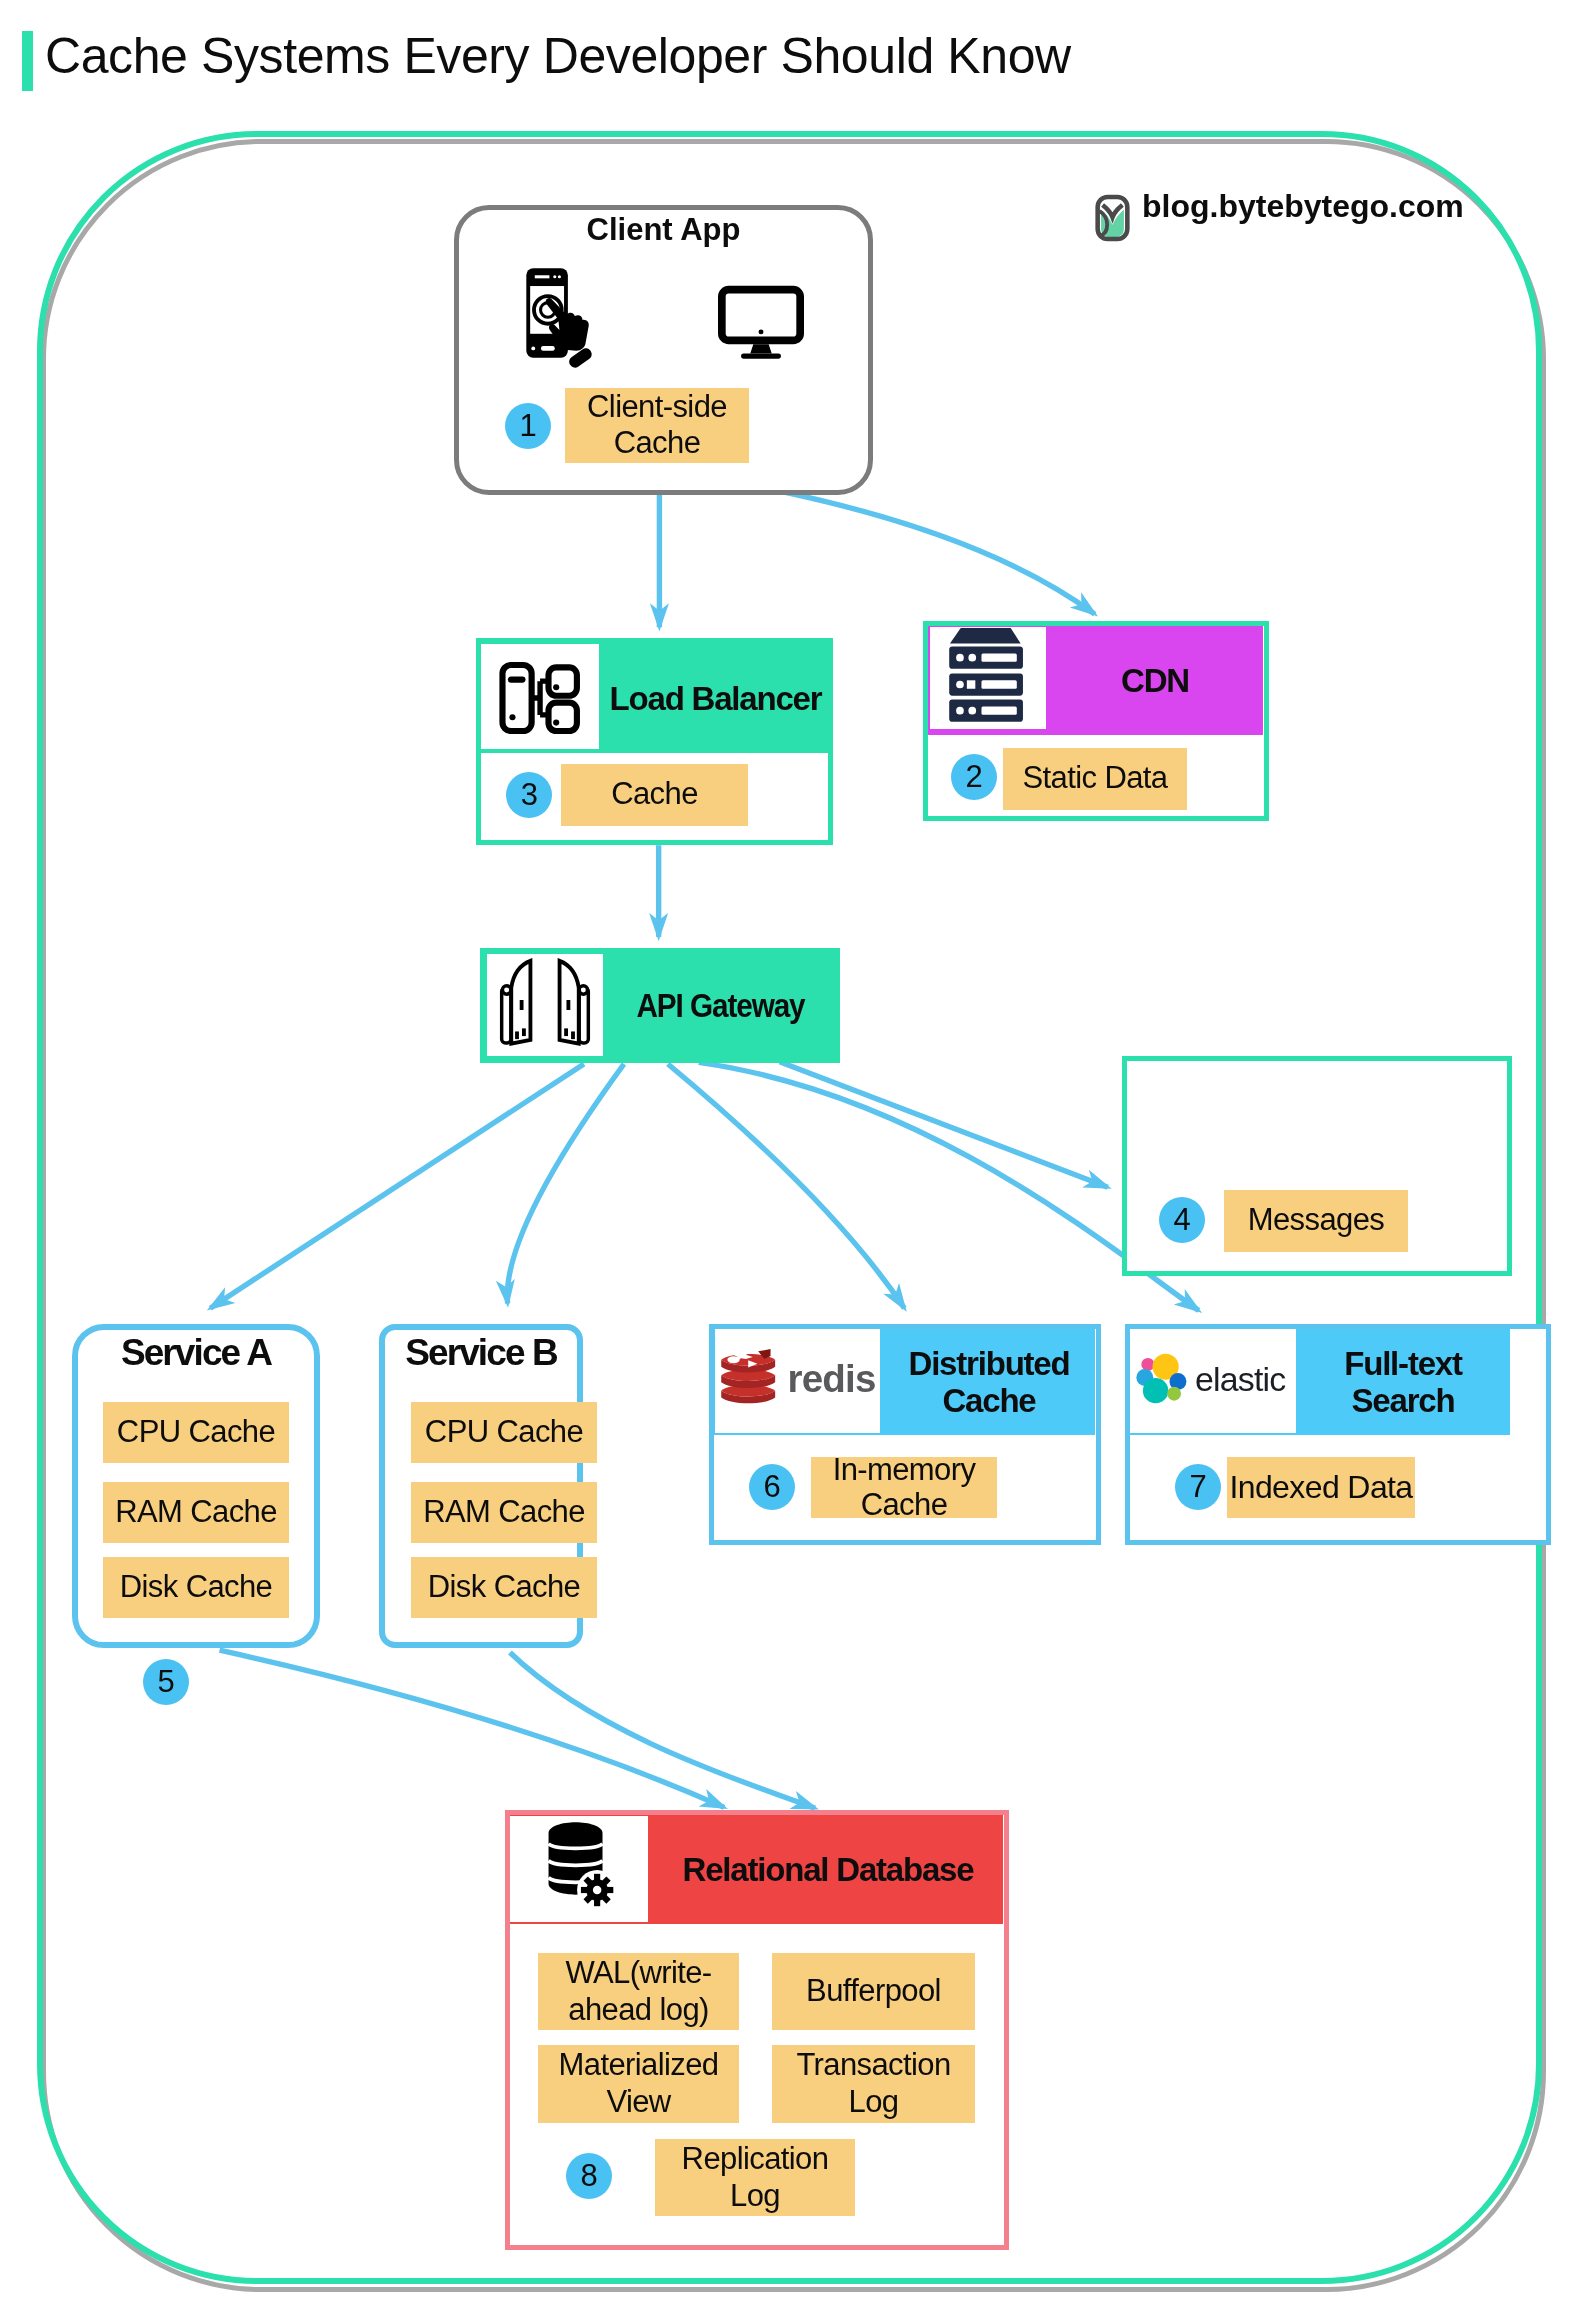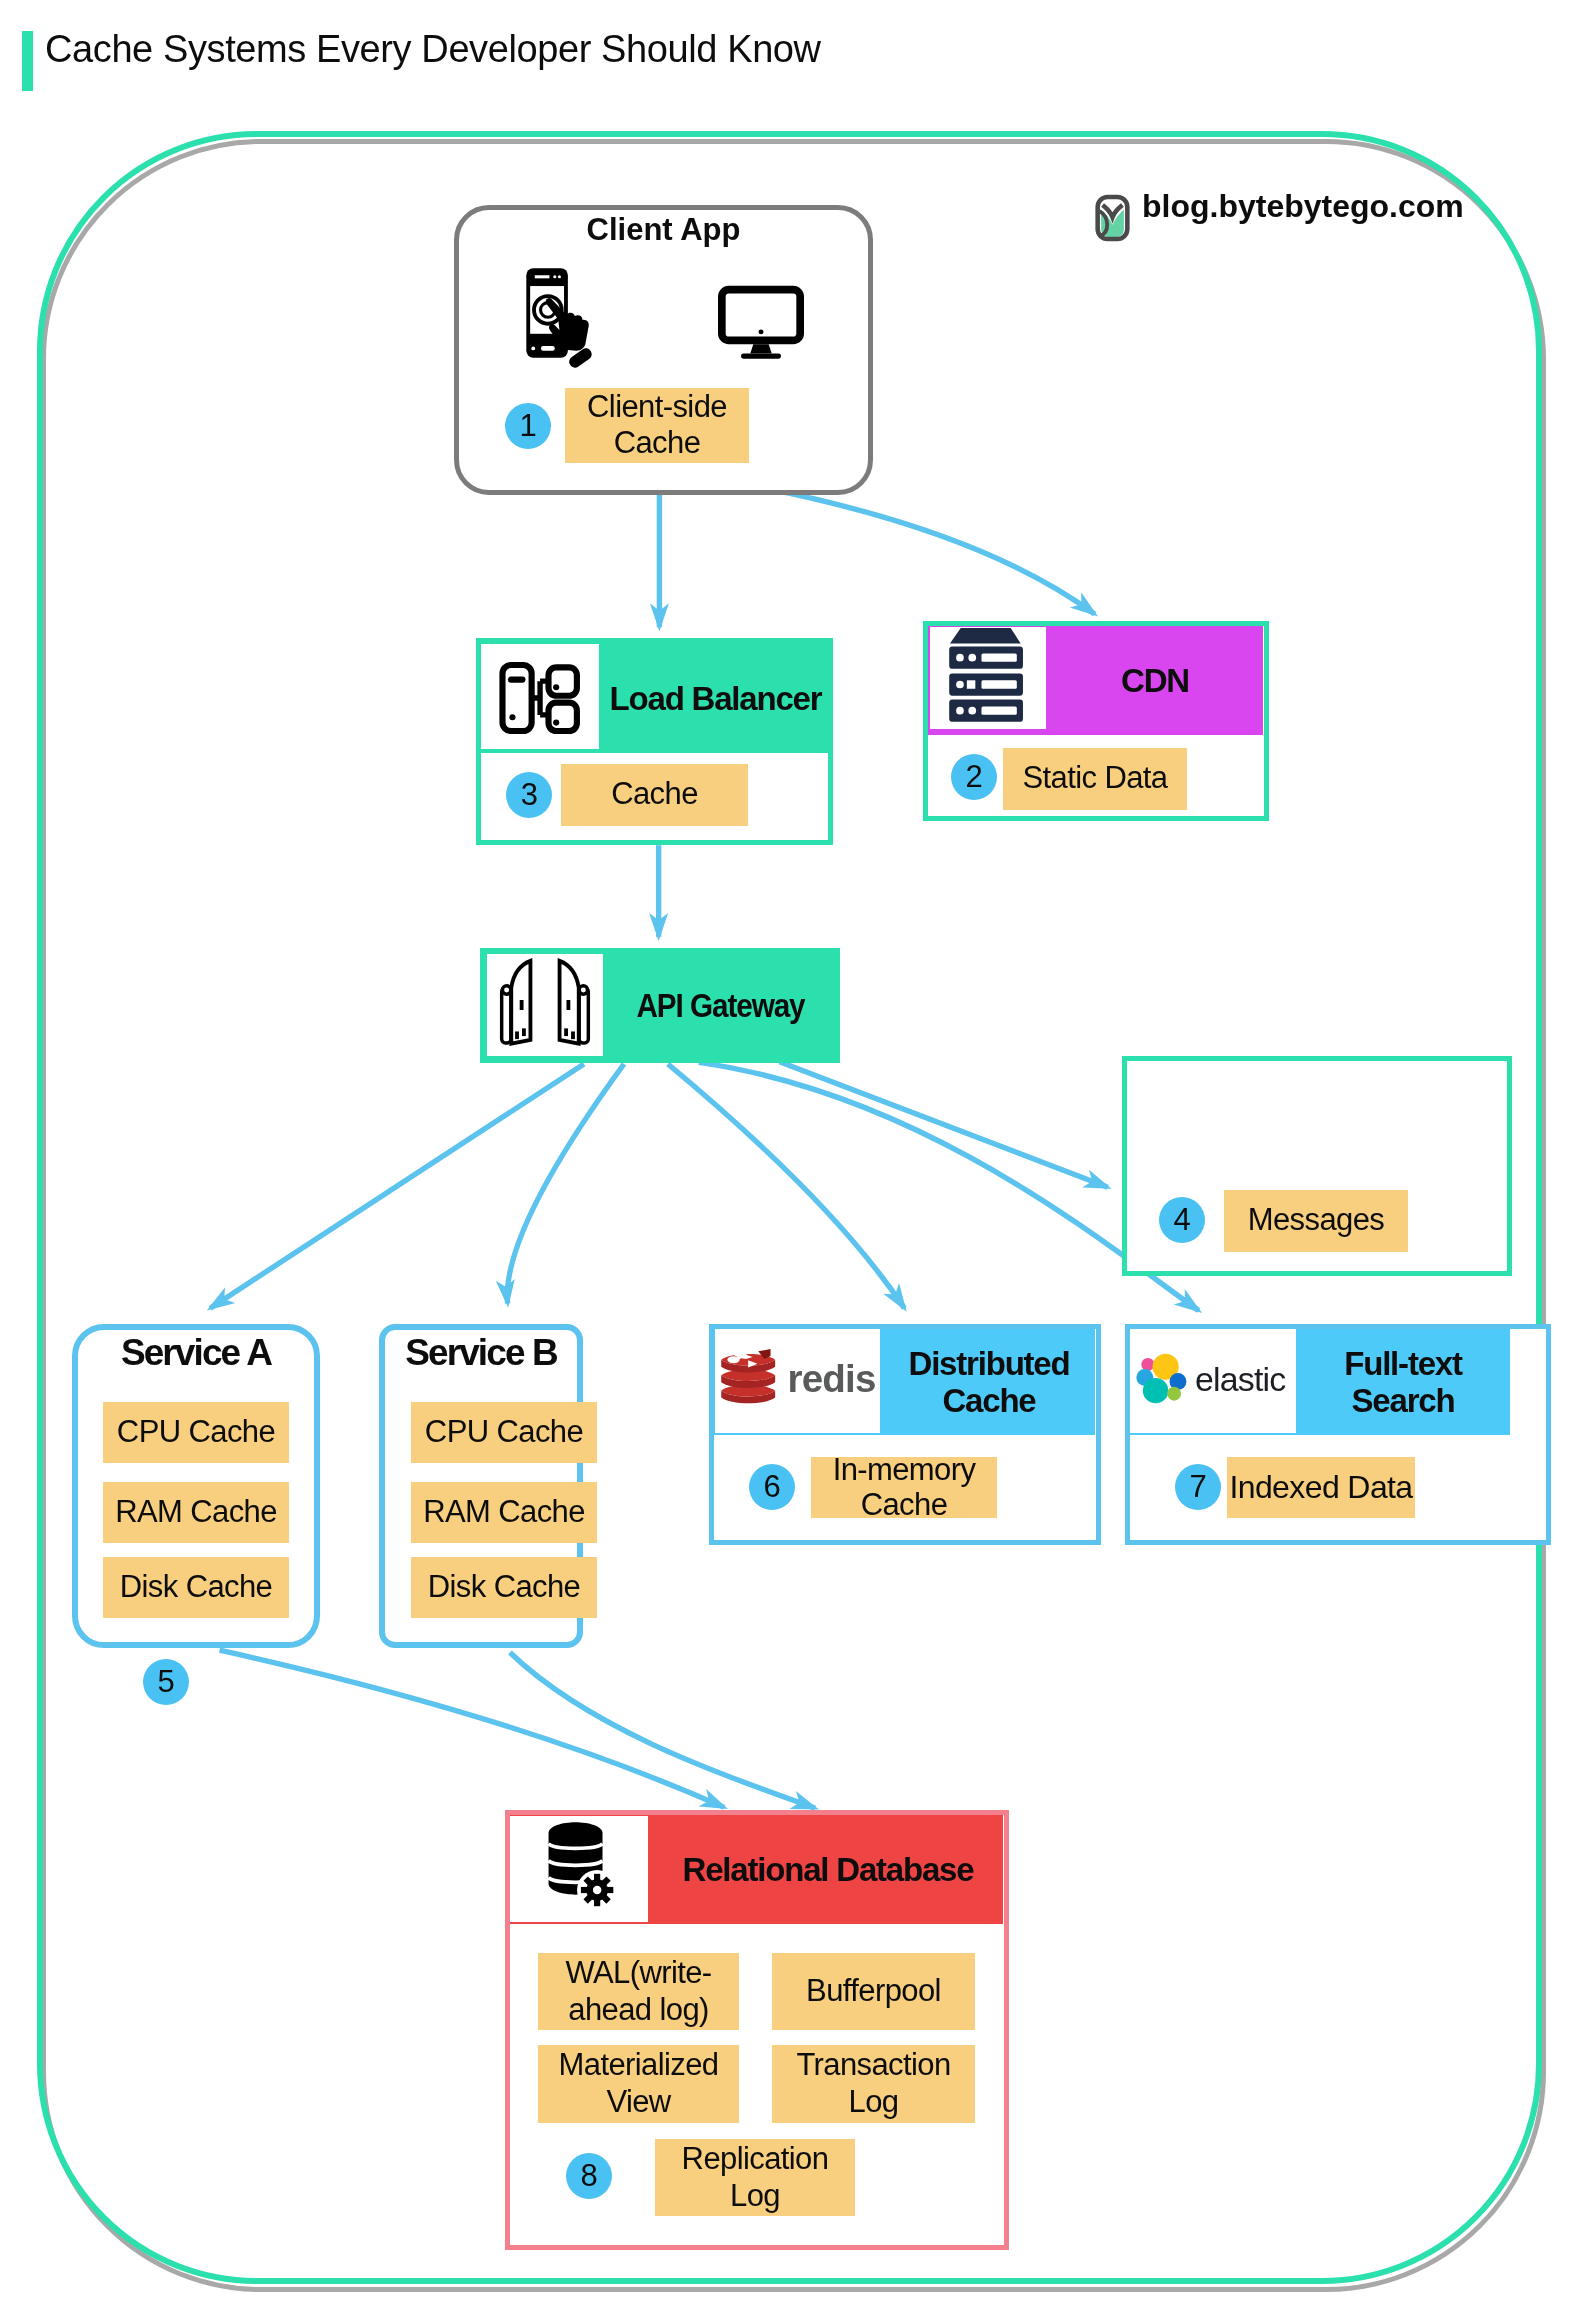--- a/index.html
+++ b/index.html
@@ -16,7 +16,7 @@
 <body>
 
 <div class="abs" style="left:21.6px;top:31px;width:11.6px;height:60px;background:#2BE0AC"></div>
-<div class="abs" style="left:45px;top:28px;font-size:38px;letter-spacing:-0.4px;line-height:1.15;">Cache Systems Every Developer Should Know</div>
+<div class="abs" style="left:45px;top:28px;font-size:50px;letter-spacing:-0.4px;line-height:1.15;">Cache Systems Every Developer Should Know</div>
 
 <div class="abs" style="left:41px;top:139px;width:1505px;height:2153px;border:5.4px solid #A8A8A8;border-radius:220px;box-sizing:border-box;"></div>
 <div class="abs" style="left:37px;top:131px;width:1505px;height:2153px;border:6.2px solid #2BE0AC;border-radius:220px;box-sizing:border-box;"></div>

